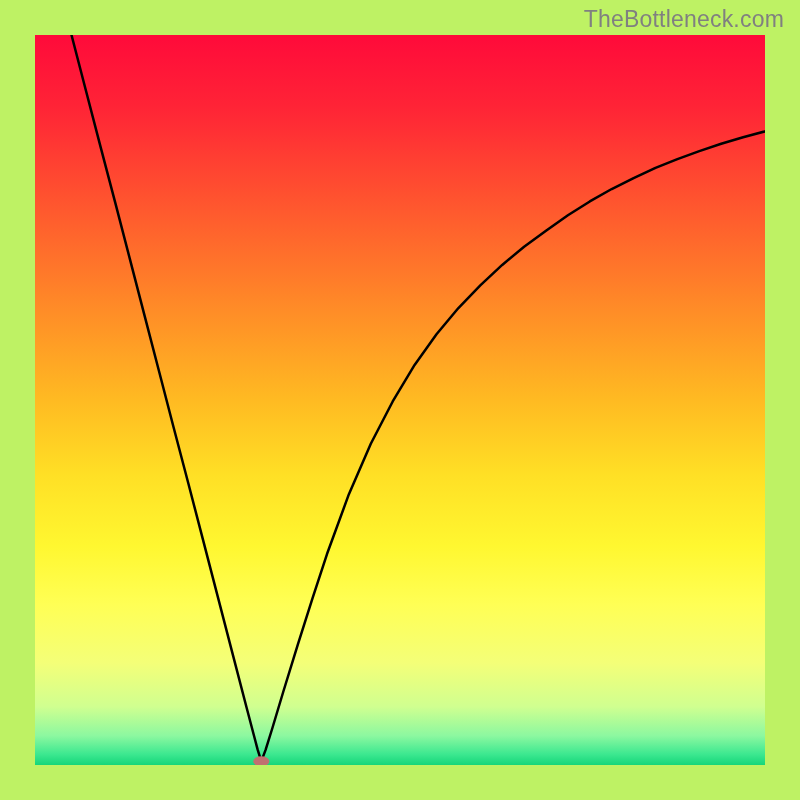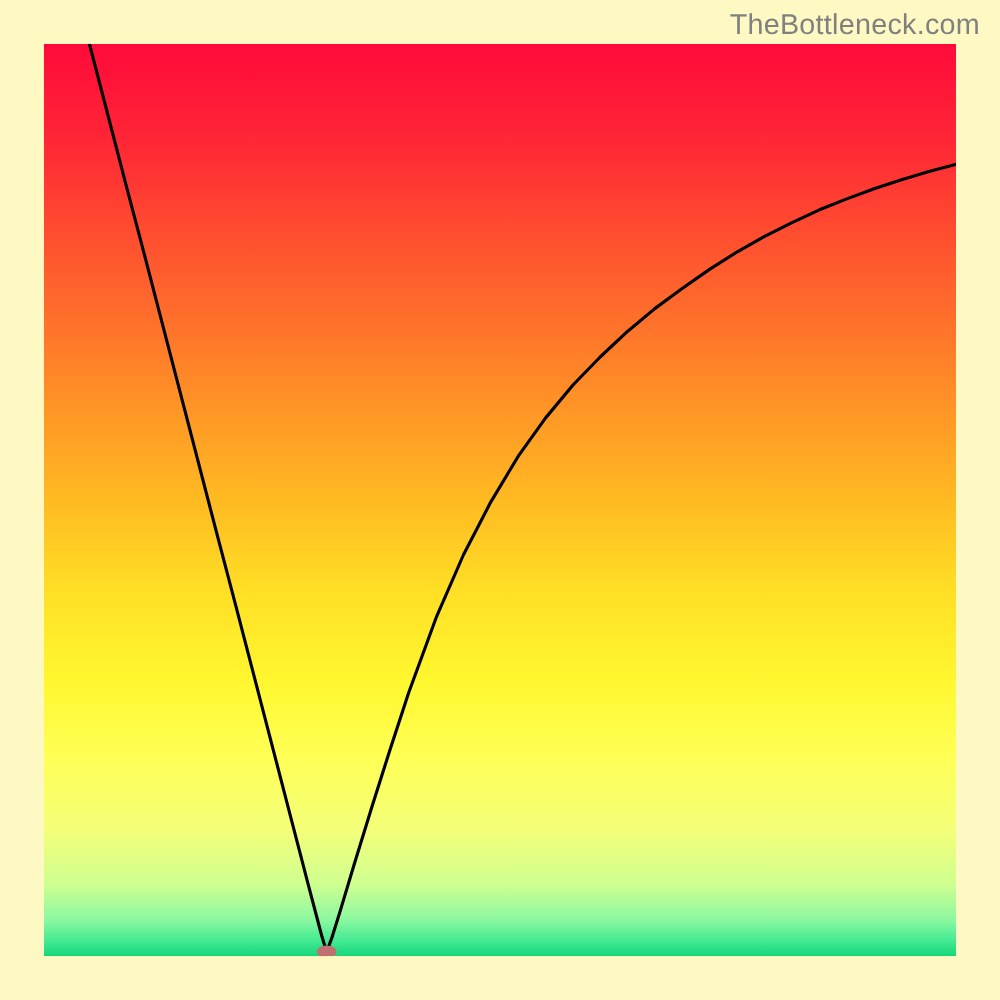--- a/index.html
+++ b/index.html
@@ -16,7 +16,7 @@
     top: 0;
     width: 800px;
     height: 800px;
-    background: #fef9c3;
+    background: #bef264;
   }
   .plot {
     position: absolute;

